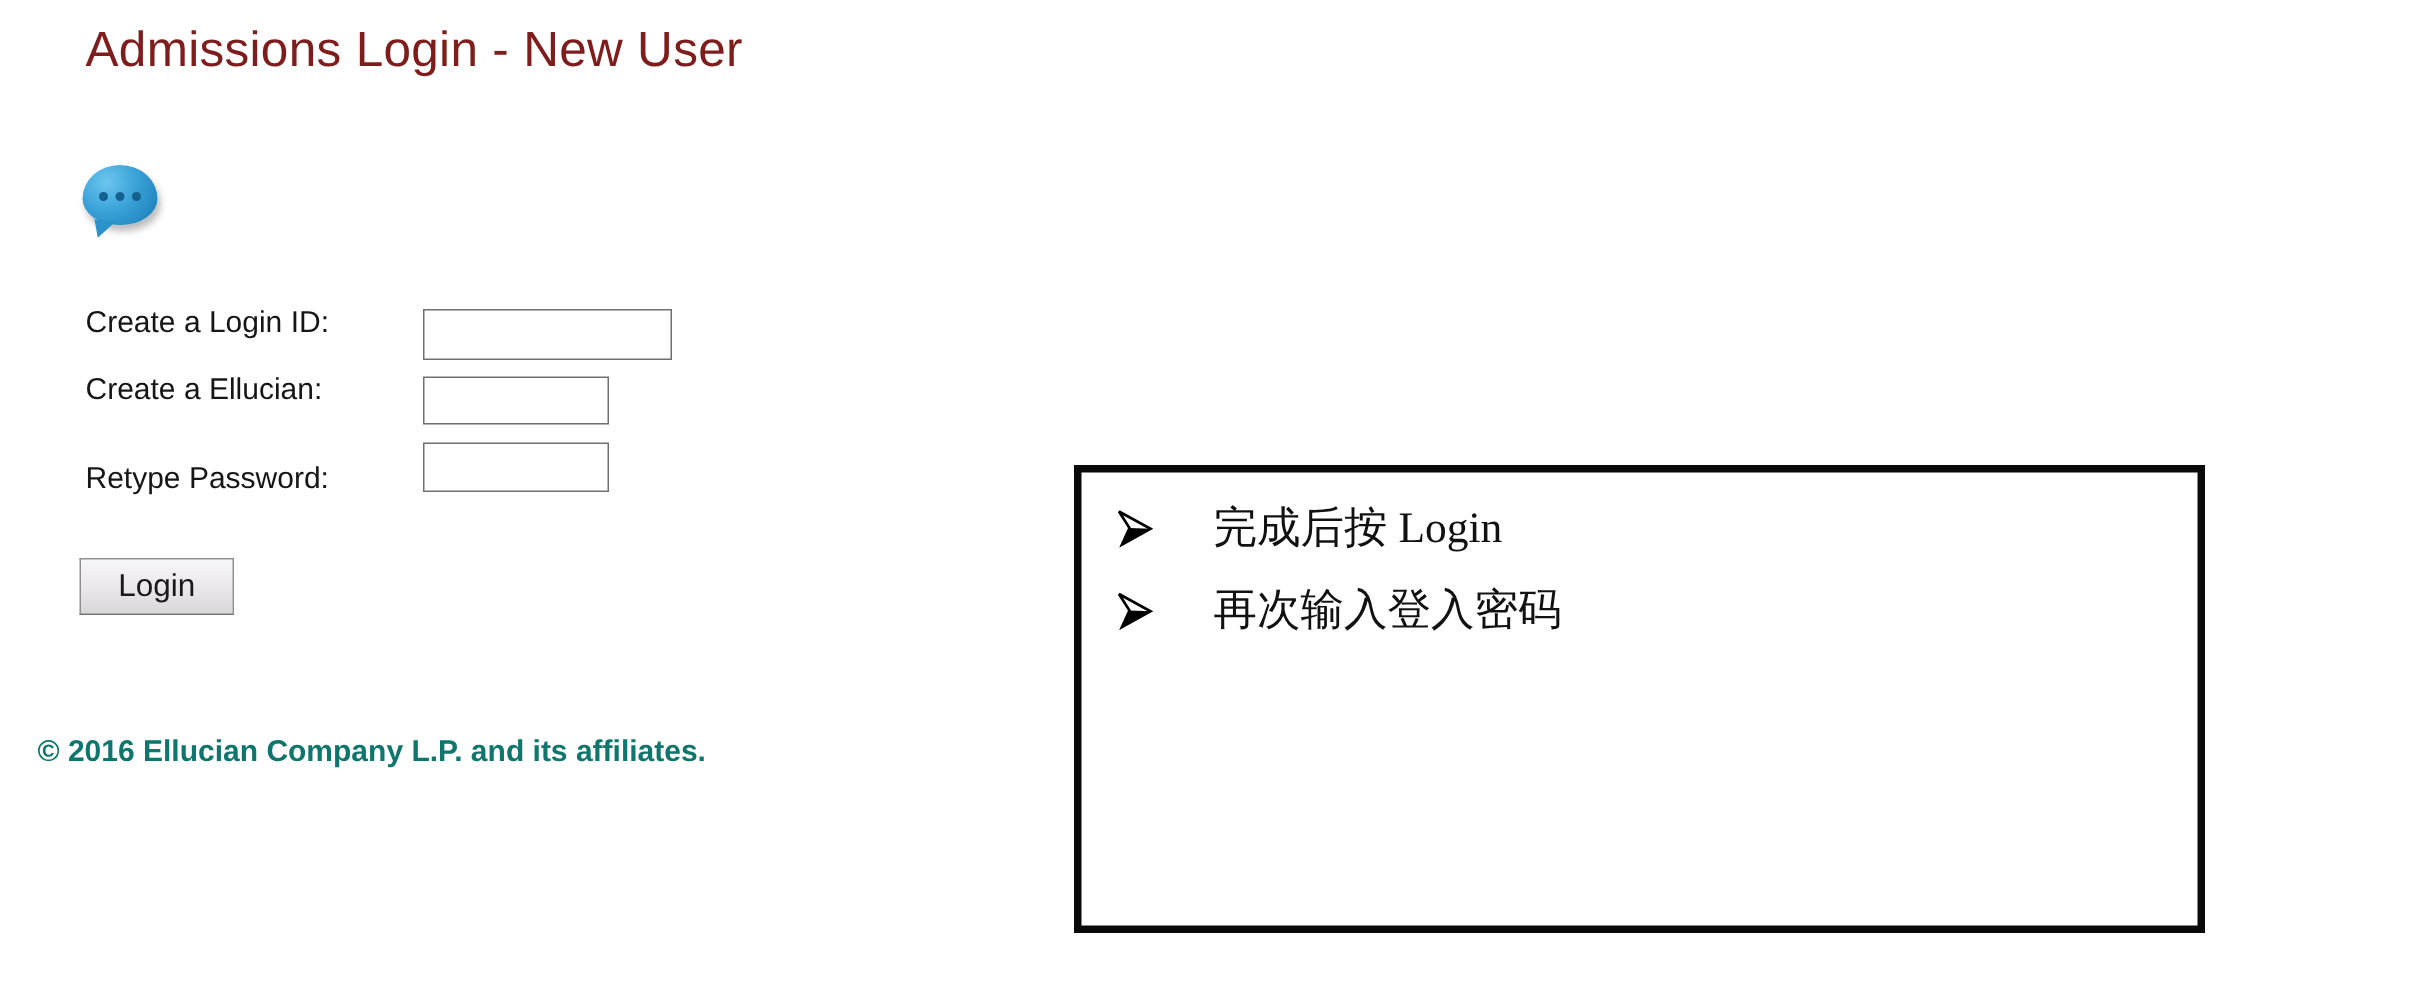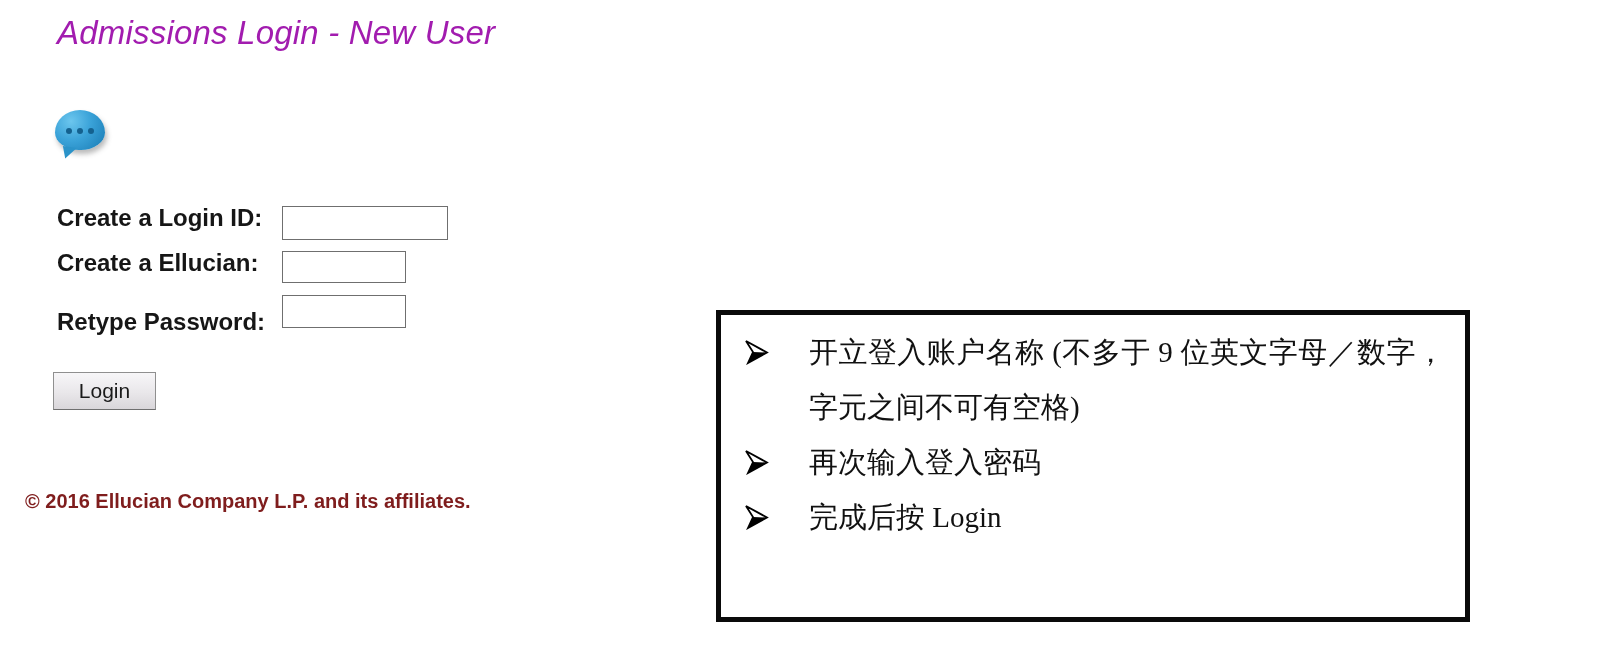--- a/index.html
+++ b/index.html
@@ -20,9 +20,8 @@
     margin: 0;
     font-size: 33px;
     font-weight: 400;
-    color: #a21caf;
+    color: #7f1d1d;
     letter-spacing: 0.2px;
-    font-style: italic;
   }
 
   

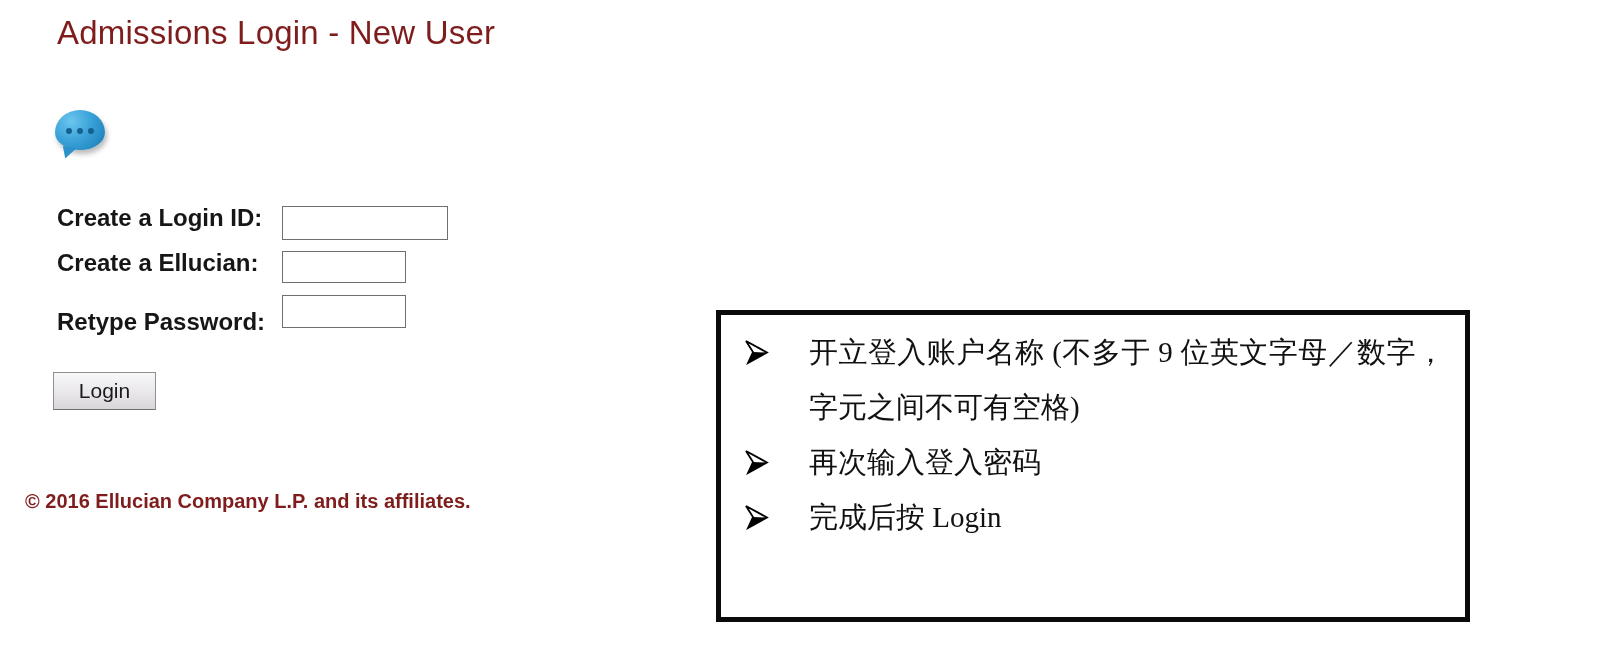--- a/index.html
+++ b/index.html
@@ -75,8 +75,8 @@
   .field-label {
     position: absolute;
     left: 57px;
-    font-size: 24px;
-    font-weight: bold;
+    font-size: 20px;
+    font-weight: normal;
     color: #161616;
     white-space: nowrap;
   }

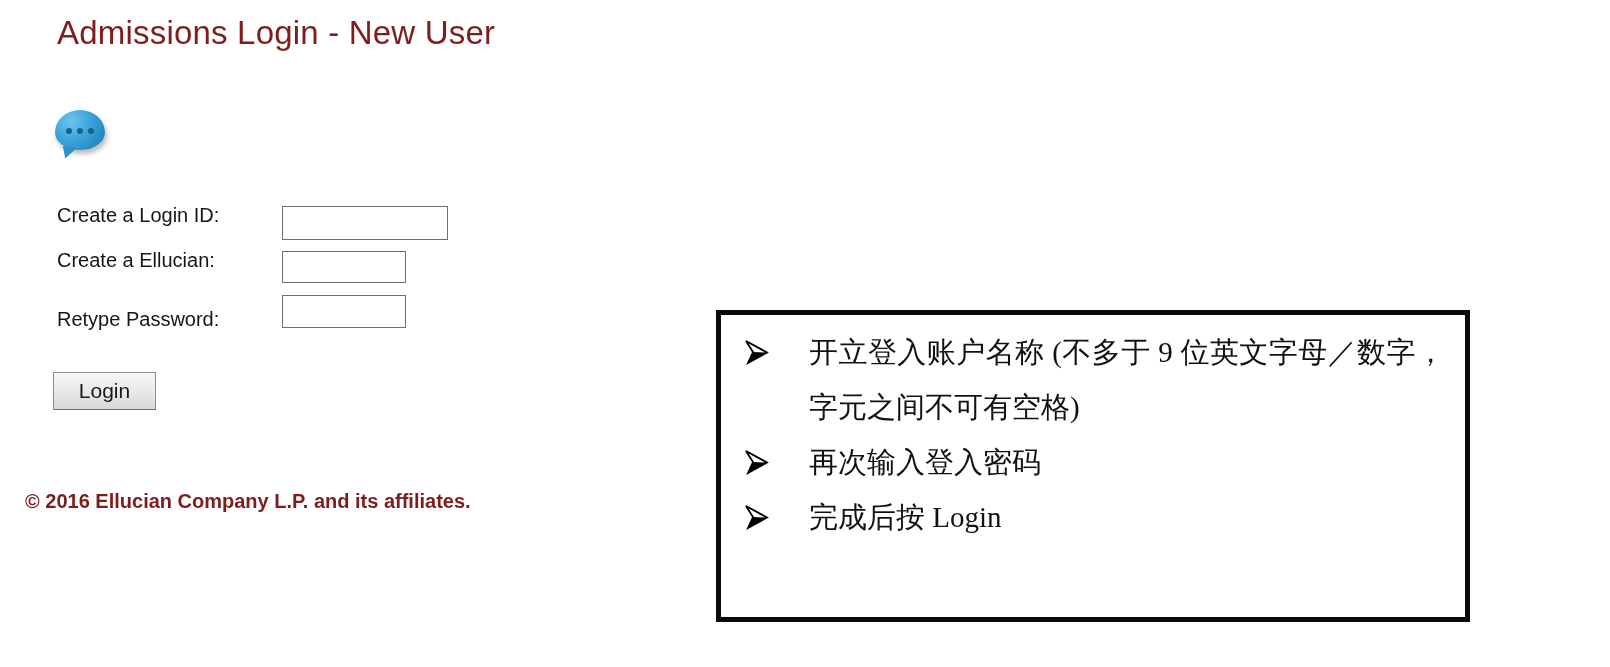--- a/index.html
+++ b/index.html
@@ -217,13 +217,6 @@
 
   <div class="annotation-box">
     <ul class="annotation-list">
-      <li class="annotation-item">
-        <svg class="arrow-bullet" viewBox="0 0 26 26">
-          <path d="M3 2 L24 13.5 L5 24 L10 13 Z" fill="#ffffff" stroke="#000000" stroke-width="1.8" stroke-linejoin="miter"></path>
-          <path d="M10 13 L24 13.5 L5 24 Z" fill="#000000"></path>
-        </svg>
-        <span class="annotation-text">开立登入账户名称 (不多于 9 位英文字母／数字，字元之间不可有空格)</span>
-      </li>
       <li class="annotation-item">
         <svg class="arrow-bullet" viewBox="0 0 26 26">
           <path d="M3 2 L24 13.5 L5 24 L10 13 Z" fill="#ffffff" stroke="#000000" stroke-width="1.8" stroke-linejoin="miter"></path>

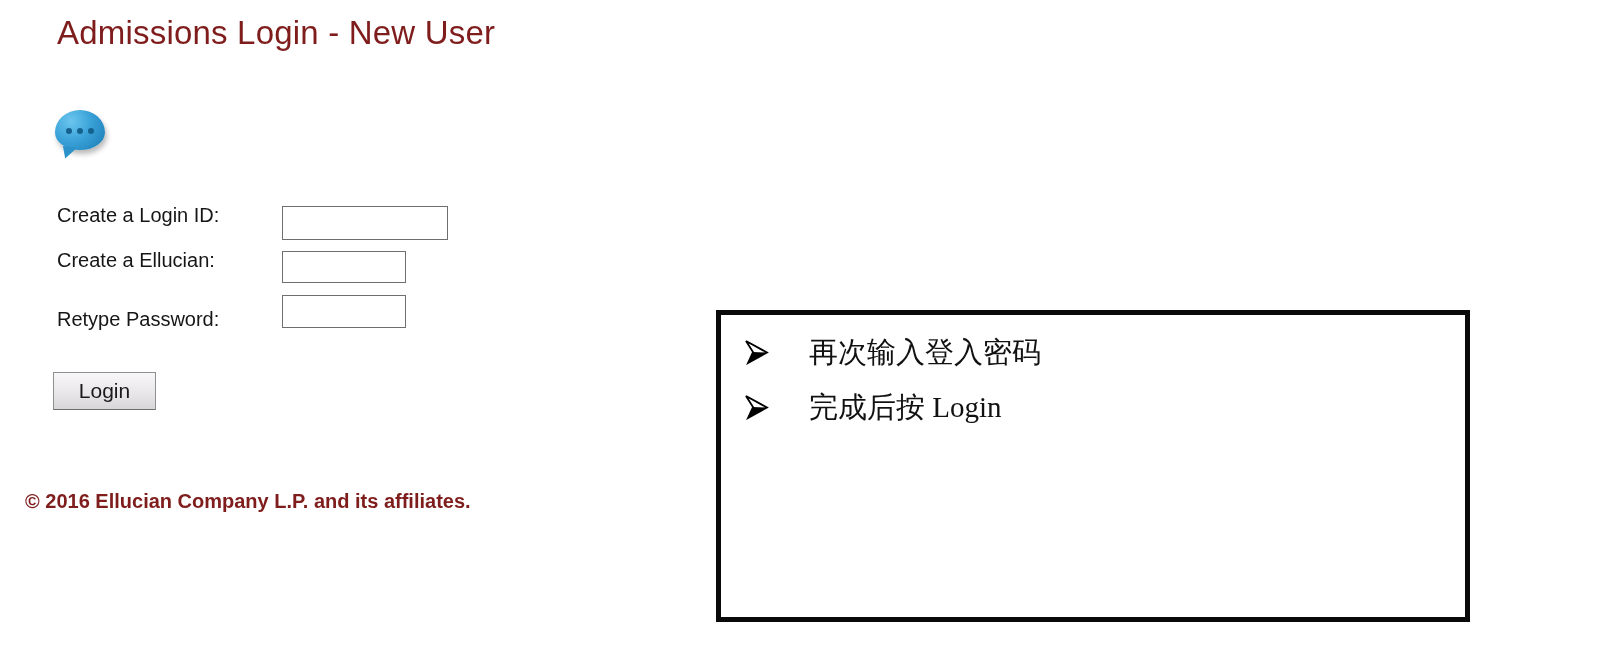--- a/index.html
+++ b/index.html
@@ -222,14 +222,14 @@
           <path d="M3 2 L24 13.5 L5 24 L10 13 Z" fill="#ffffff" stroke="#000000" stroke-width="1.8" stroke-linejoin="miter"></path>
           <path d="M10 13 L24 13.5 L5 24 Z" fill="#000000"></path>
         </svg>
-        <span class="annotation-text">再次输入登入密码</span>
+        <span class="annotation-text">完成后按 Login</span>
       </li>
       <li class="annotation-item">
         <svg class="arrow-bullet" viewBox="0 0 26 26">
           <path d="M3 2 L24 13.5 L5 24 L10 13 Z" fill="#ffffff" stroke="#000000" stroke-width="1.8" stroke-linejoin="miter"></path>
           <path d="M10 13 L24 13.5 L5 24 Z" fill="#000000"></path>
         </svg>
-        <span class="annotation-text">完成后按 Login</span>
+        <span class="annotation-text">再次输入登入密码</span>
       </li>
     </ul>
   </div>

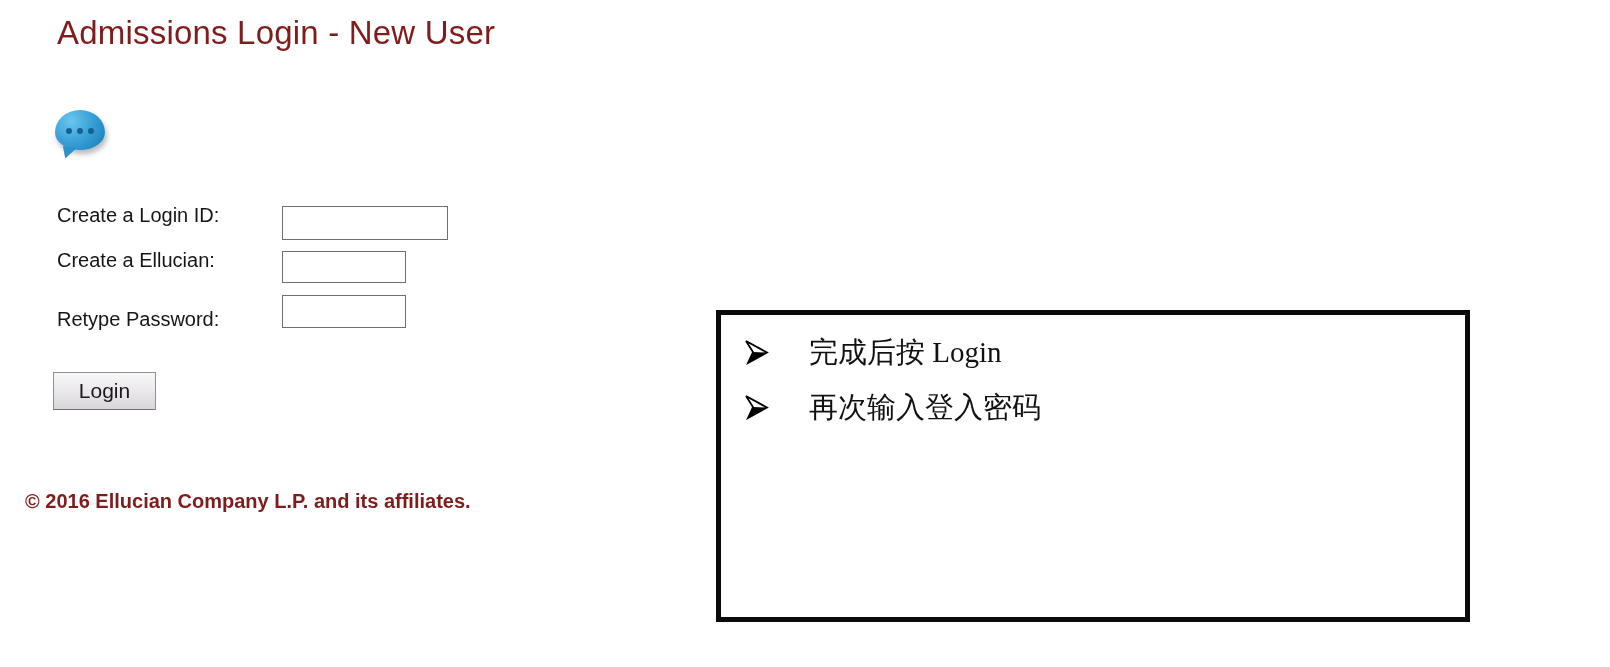--- a/index.html
+++ b/index.html
@@ -145,7 +145,7 @@
     top: 490px;
     font-size: 20px;
     font-weight: bold;
-    color: #7f1d1d;
+    color: #0f766e;
   }
 
   

